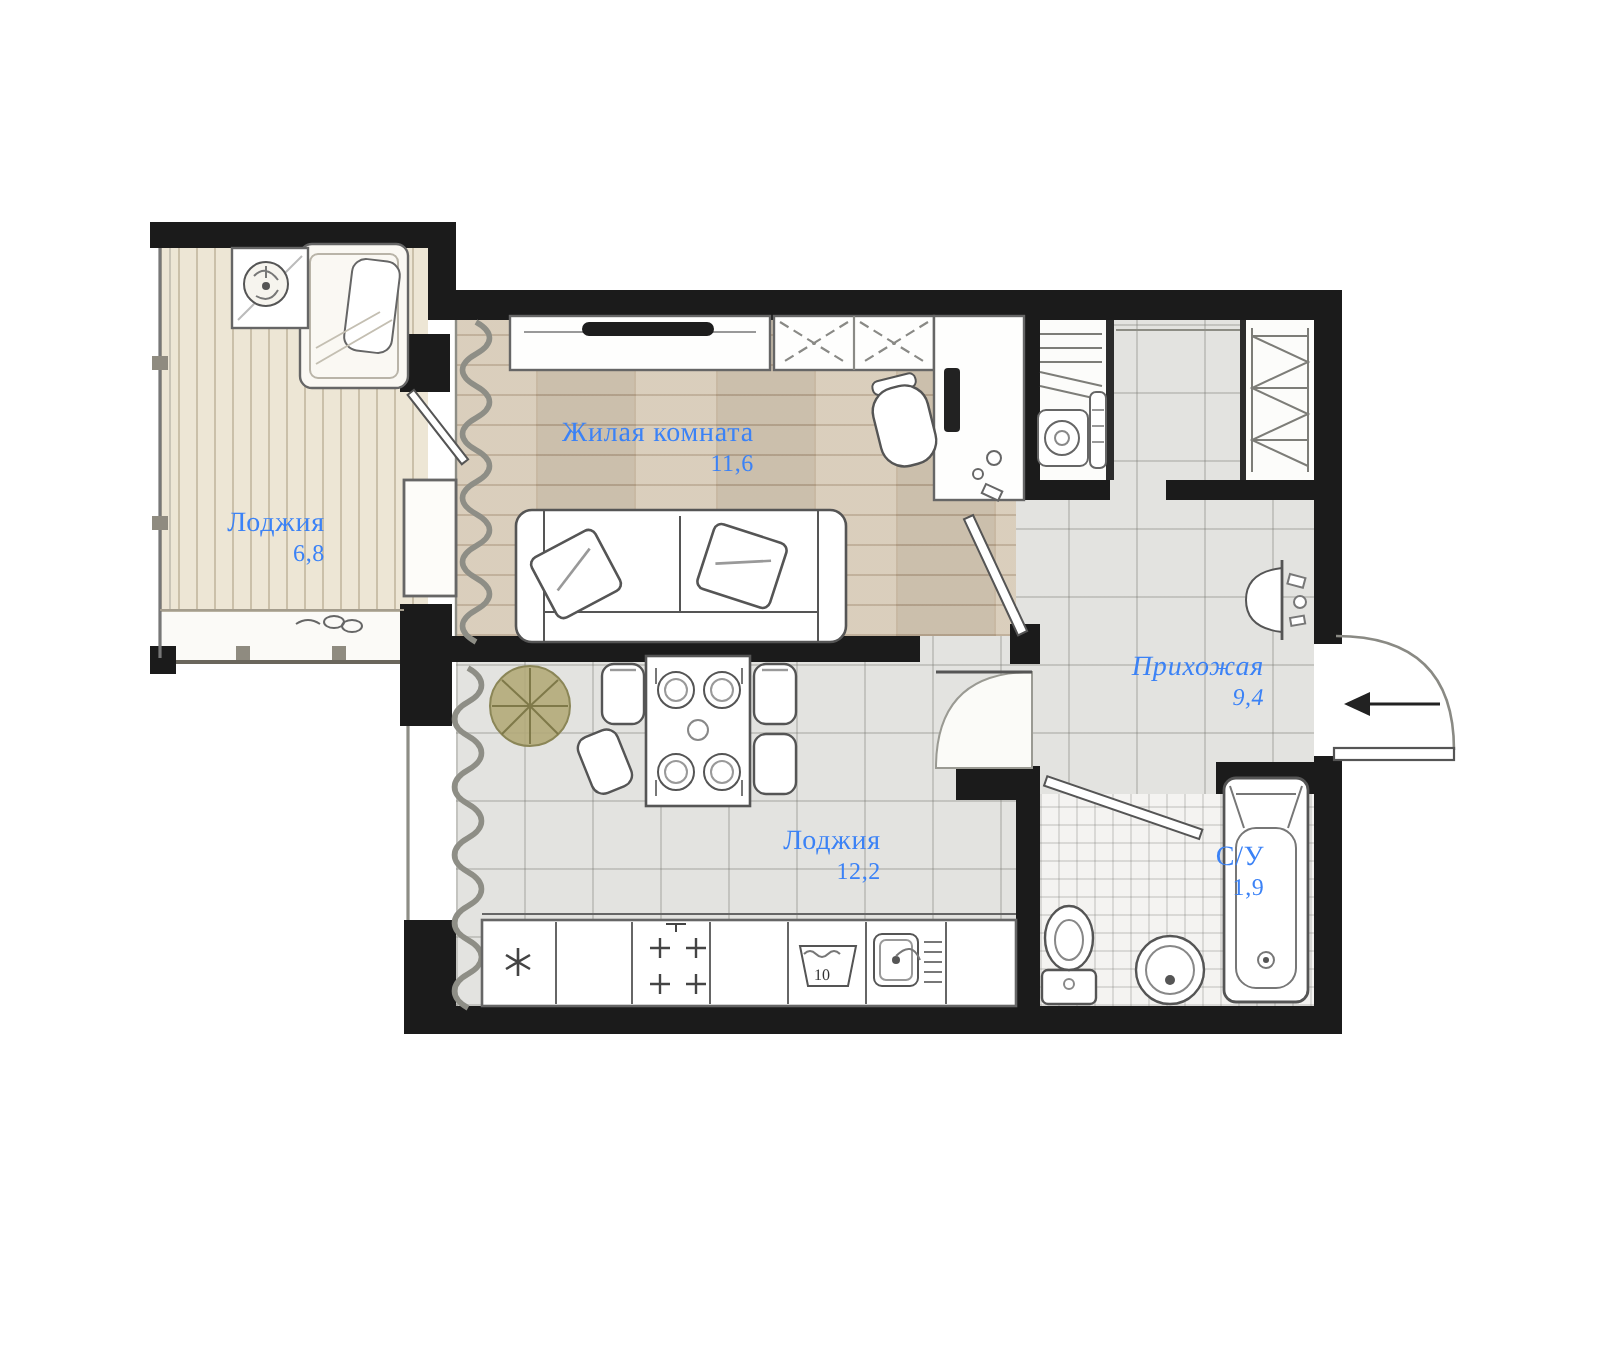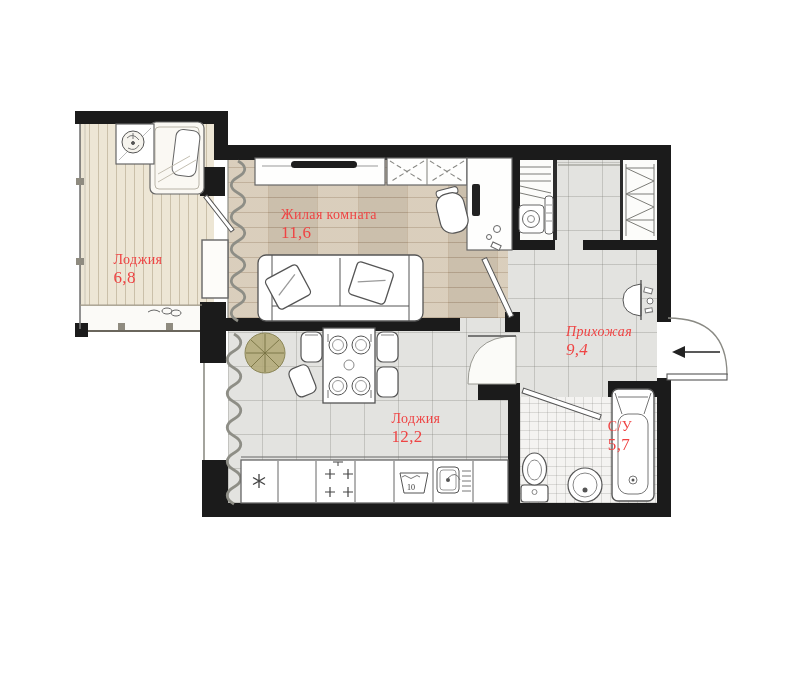--- a/index.html
+++ b/index.html
@@ -27,7 +27,7 @@
       repeating-linear-gradient(90deg,rgba(110,110,105,.20) 0 1px,transparent 1px 9px);}
   .closet{position:absolute;background:#fcfcfa;}
   
-  .lbl{position:absolute;transform:translate(-50%,-50%);text-align:left;color:#ef4444;
+  .lbl{position:absolute;transform:translate(-50%,-50%);text-align:right;color:#3b82f6;
        line-height:1.12;white-space:nowrap;}
   .lbl .nm{font-size:14px;letter-spacing:.4px;}
   .lbl .ar{font-size:17px;letter-spacing:.3px;}

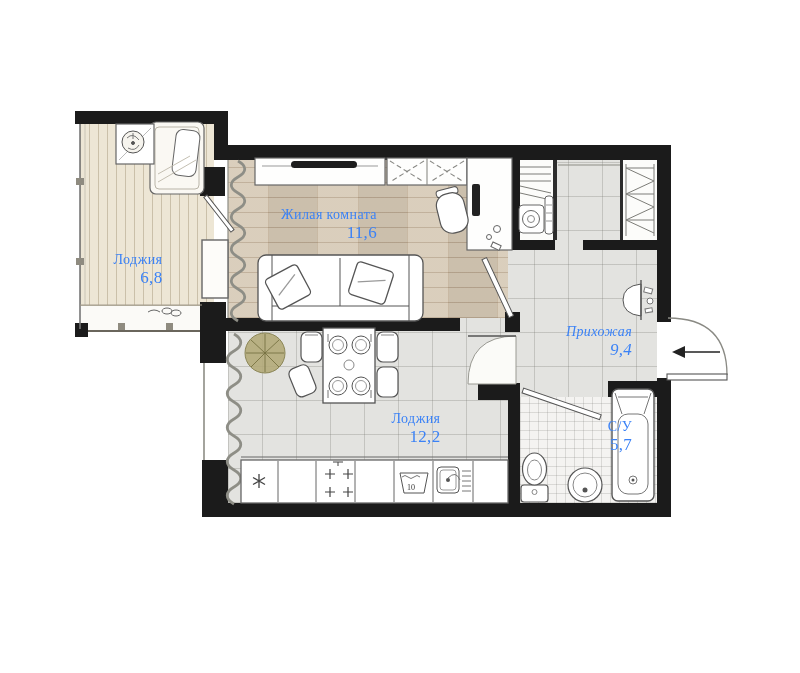--- a/index.html
+++ b/index.html
@@ -30,7 +30,7 @@
   .lbl{position:absolute;transform:translate(-50%,-50%);text-align:right;color:#3b82f6;
        line-height:1.12;white-space:nowrap;}
   .lbl .nm{font-size:14px;letter-spacing:.4px;}
-  .lbl .ar{font-size:17px;letter-spacing:.3px;}
+  .lbl .ar{font-size:12px;letter-spacing:.3px;}
   svg{position:absolute;left:0;top:0;}
 </style>
 </head>

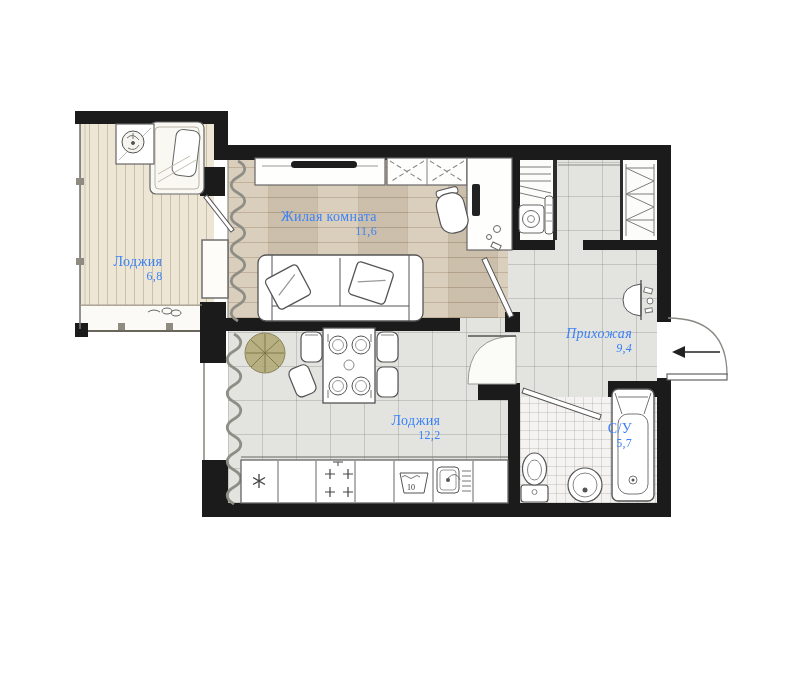--- a/index.html
+++ b/index.html
@@ -281,7 +281,7 @@
   </div>
   <div class="lbl" style="left:572px;top:436px;margin-left:48px;">
     <div class="nm">С/У</div>
-    <div class="ar">5,7</div>
+    <div class="ar">1,9</div>
   </div>
 
 </div>

